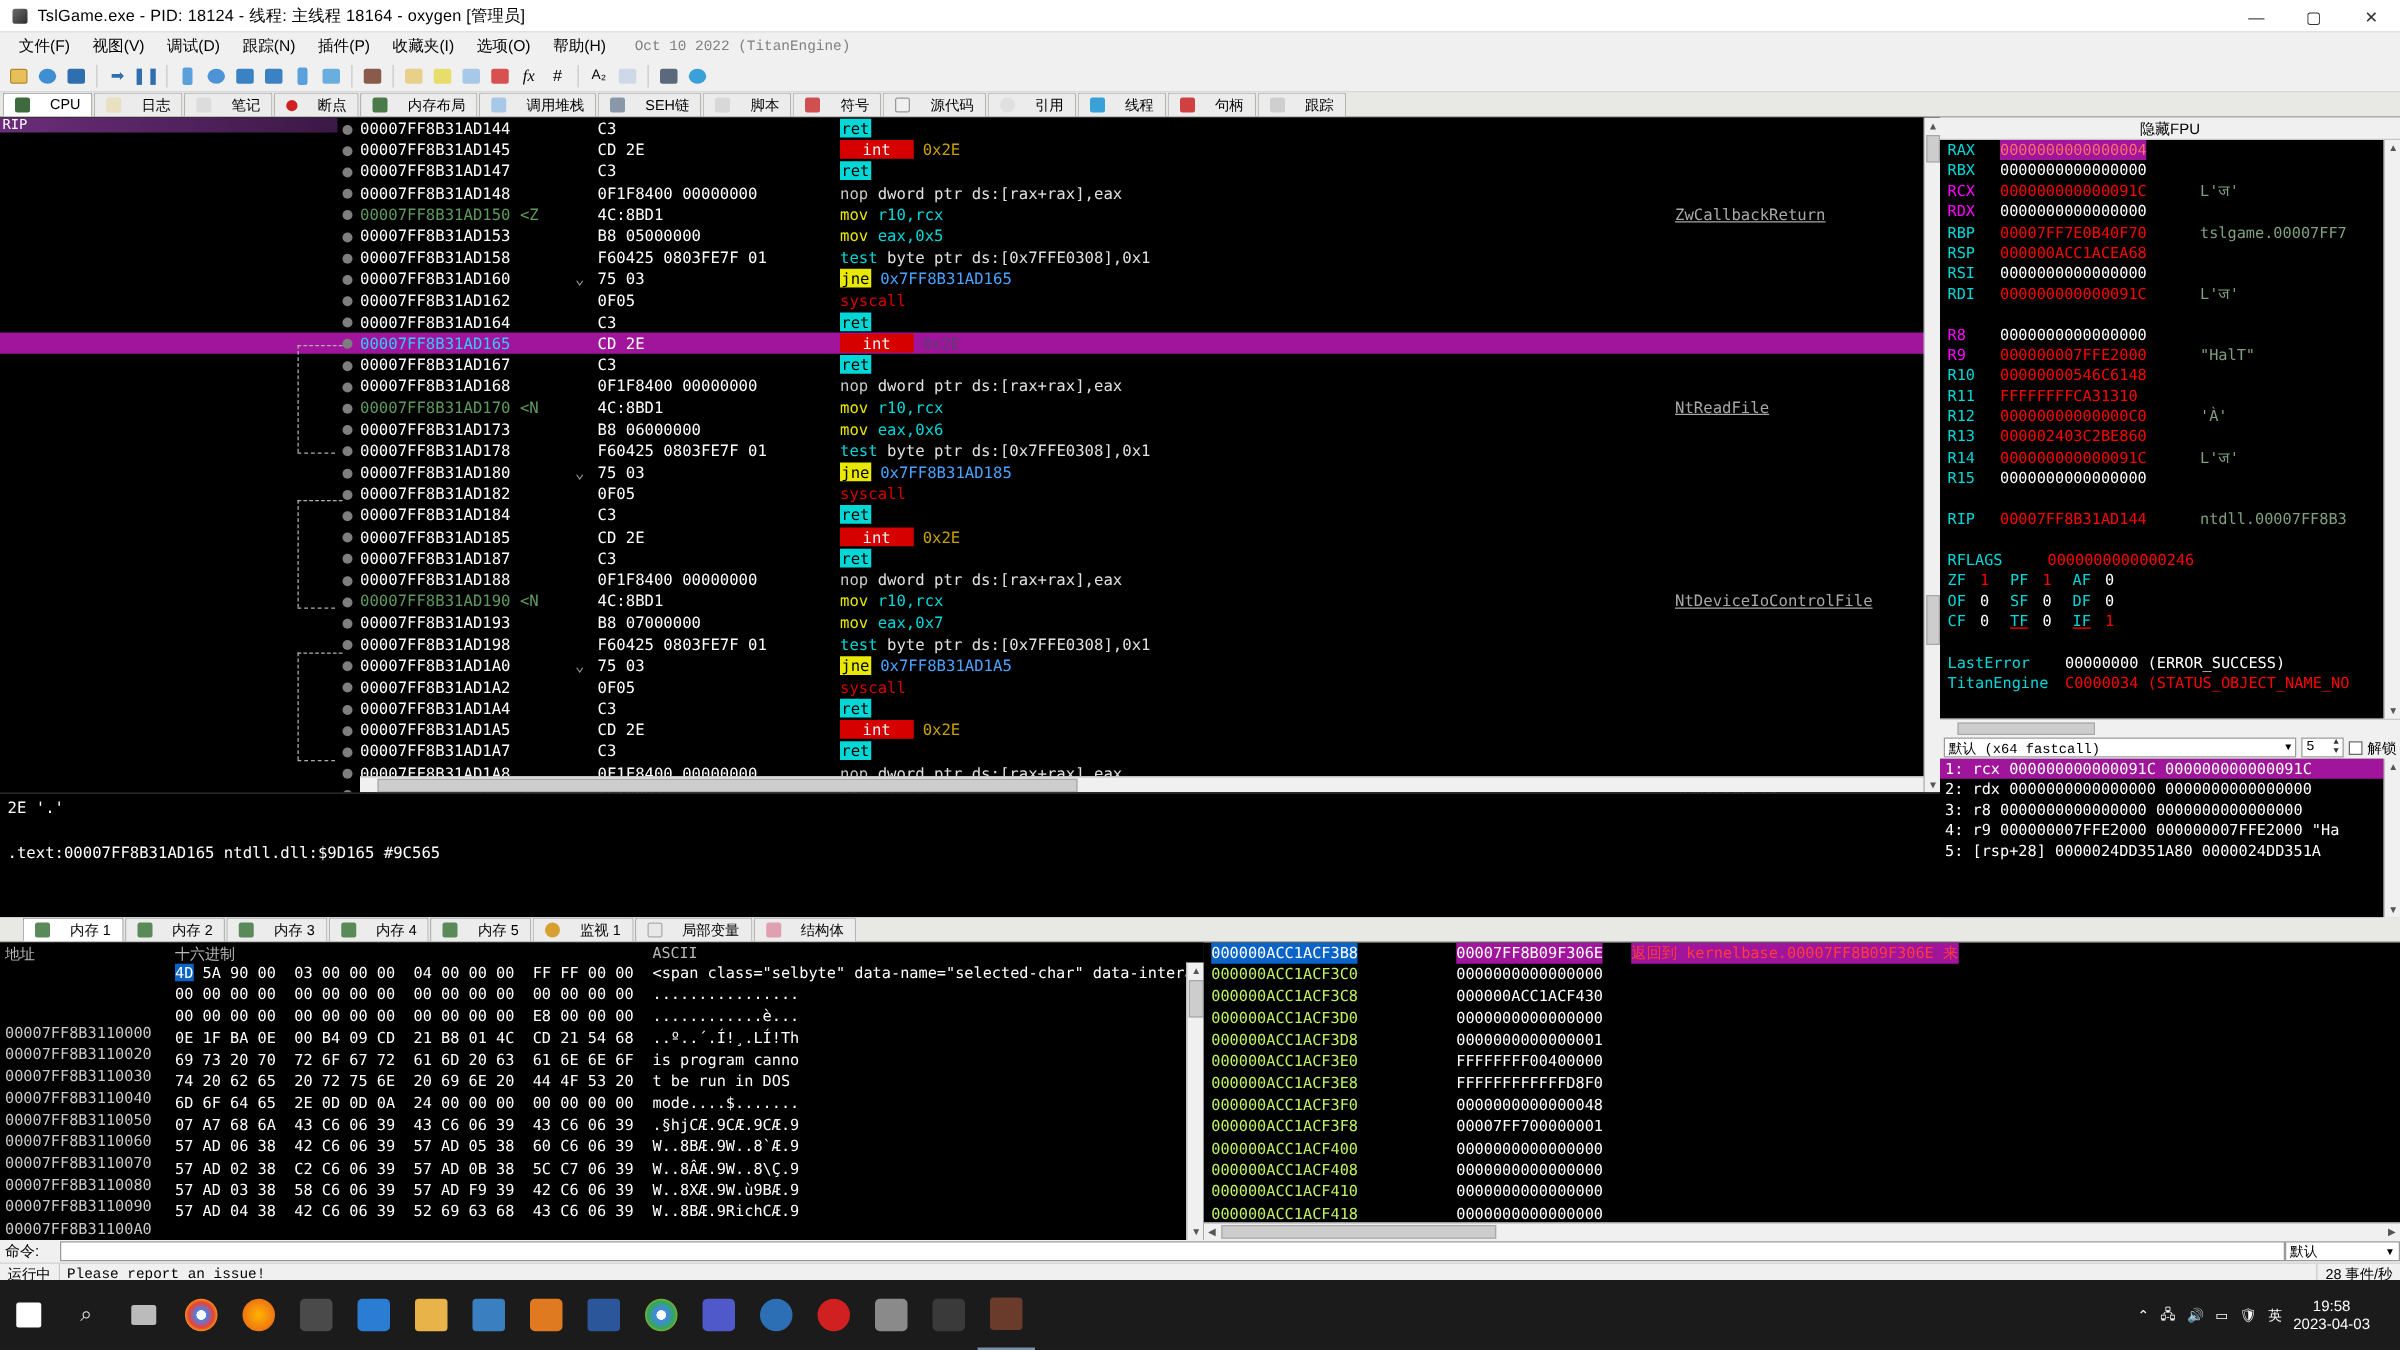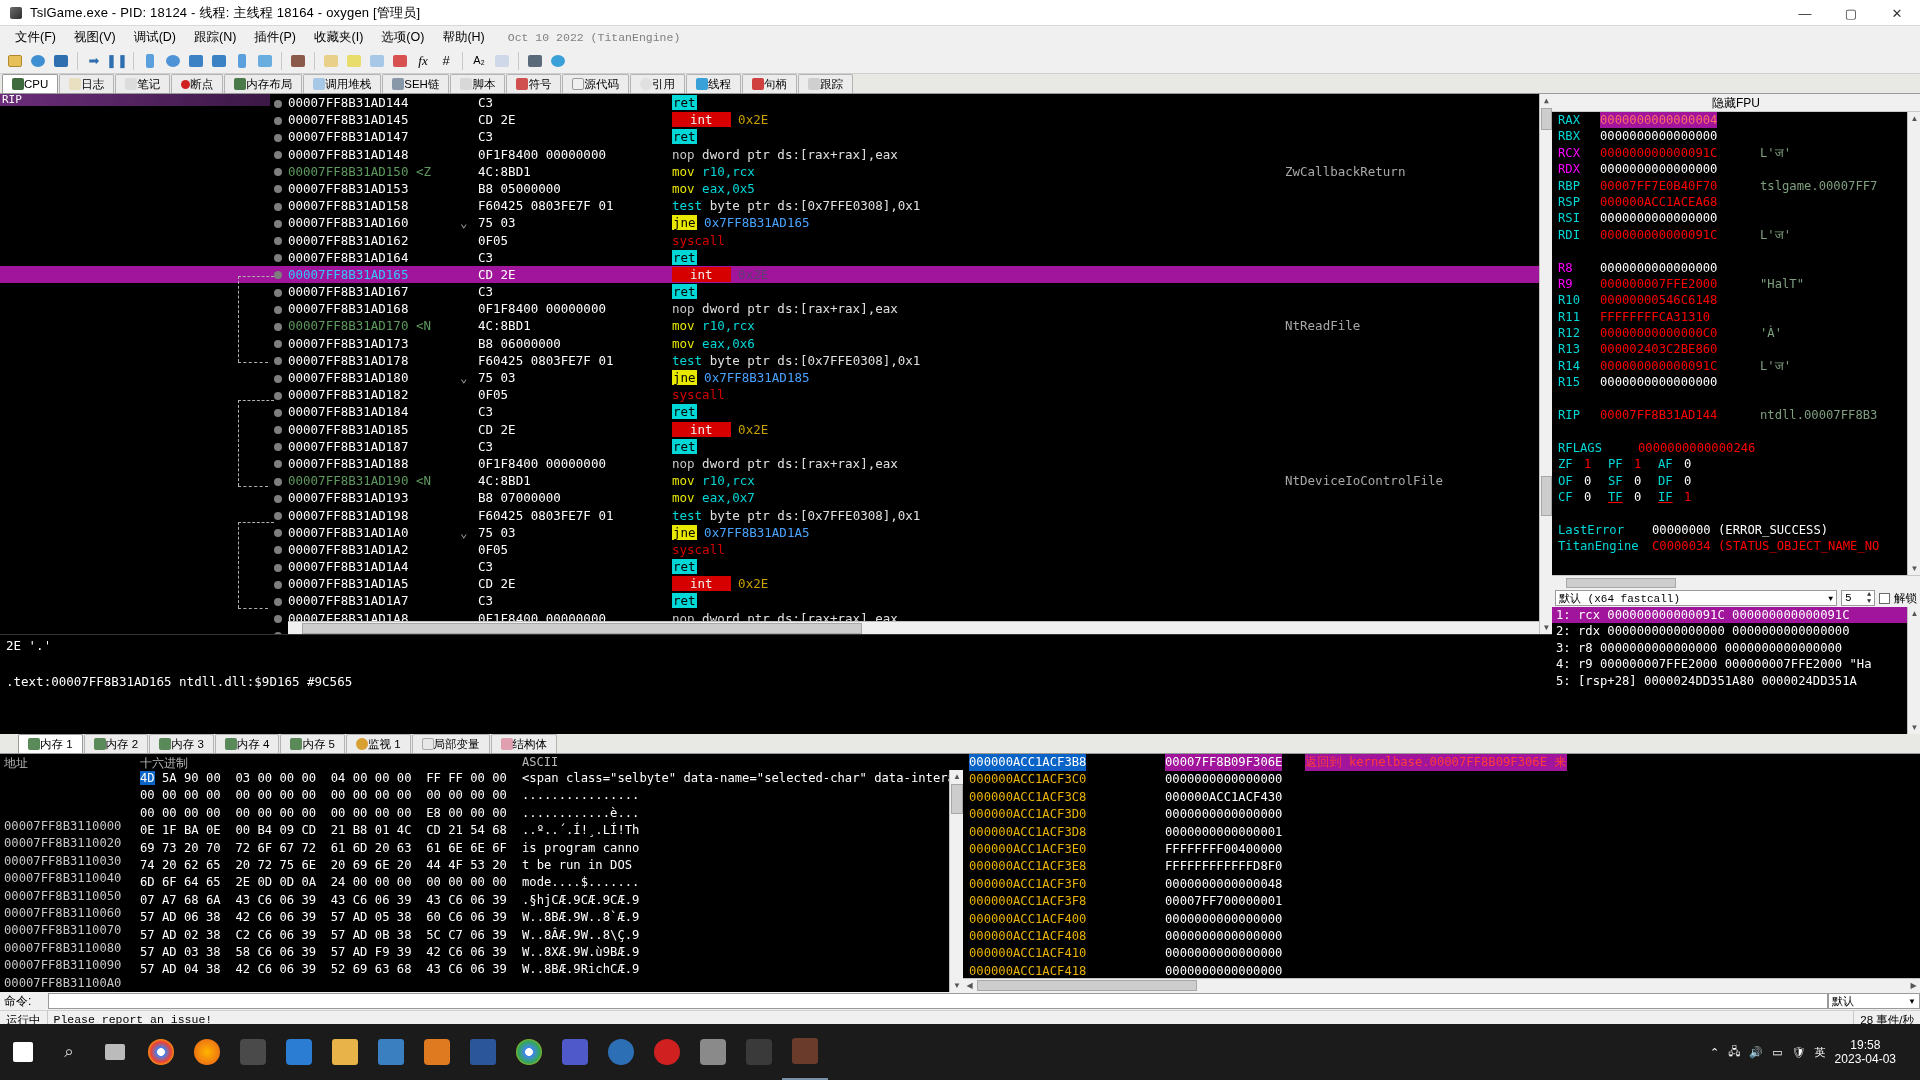--- a/index.html
+++ b/index.html
@@ -51,7 +51,7 @@
     padding-left: 2px; border-bottom: 1px solid #9a9a9a; font-size: 11.5px;
   }
   .tab {
-    height: 19px; display: flex; align-items: center; gap: 0; padding: 0 9px;
+    height: 19px; display: flex; align-items: center; gap: 16px; padding: 0 9px;
     border: 1px solid #b4b4b4; border-bottom: none; background: #ececeа;
     background: #ececec; color: #000; margin-right: 1px;
     border-radius: 2px 2px 0 0;

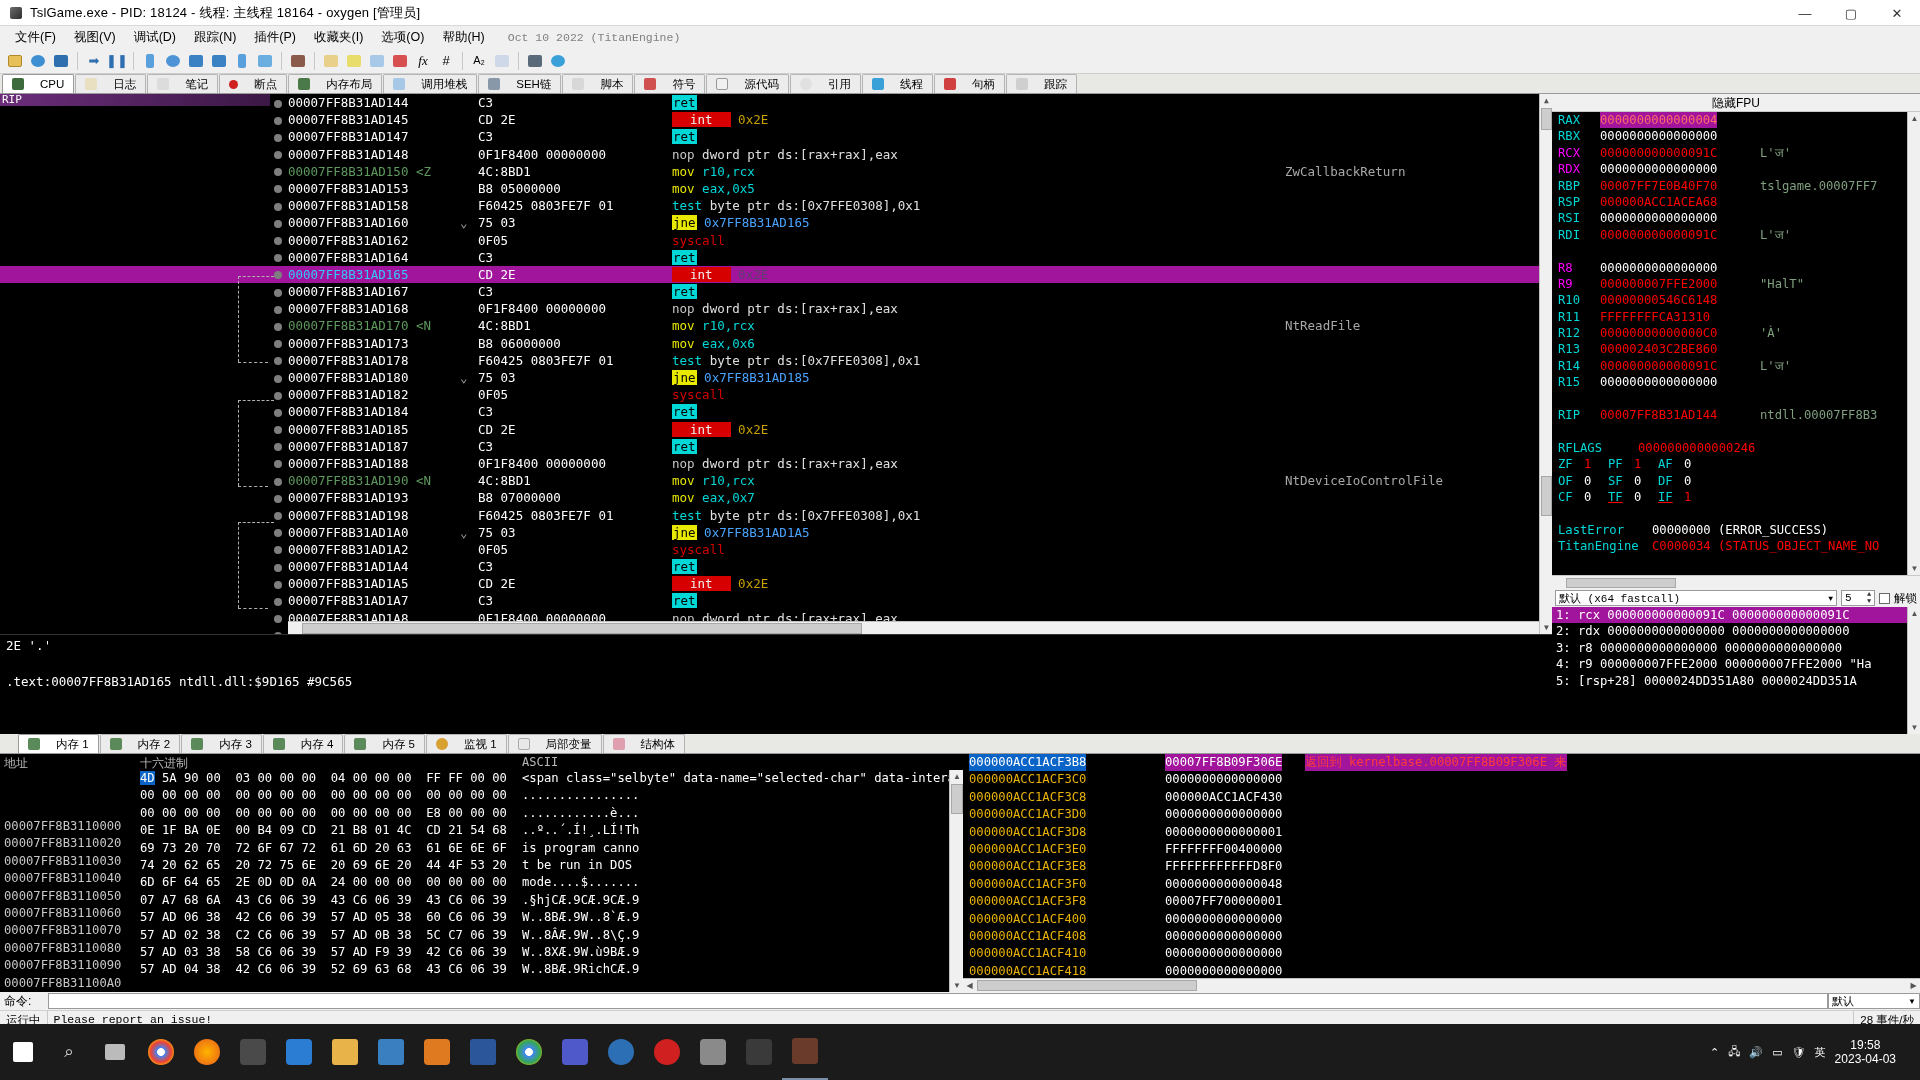--- a/index.html
+++ b/index.html
@@ -83,7 +83,7 @@
   .c-arrow  { position:absolute; left:460px; color:#a0a0a0; }
   .c-bytes  { position:absolute; left:478px; color:#ffffff; }
   .c-mnem   { position:absolute; left:672px; }
-  .c-cmt    { position:absolute; left:1285px; color:#a8a8a8; }
+  .c-cmt    { position:absolute; left:1340px; color:#a8a8a8;text-decoration:underline; }
   .dot { display:inline-block; width:8px; height:8px; border-radius:50%;
          background:#7e7e7e; vertical-align: middle; }
   .m-ret  { color:#000; background:#00d7d7; padding:0 1px; }

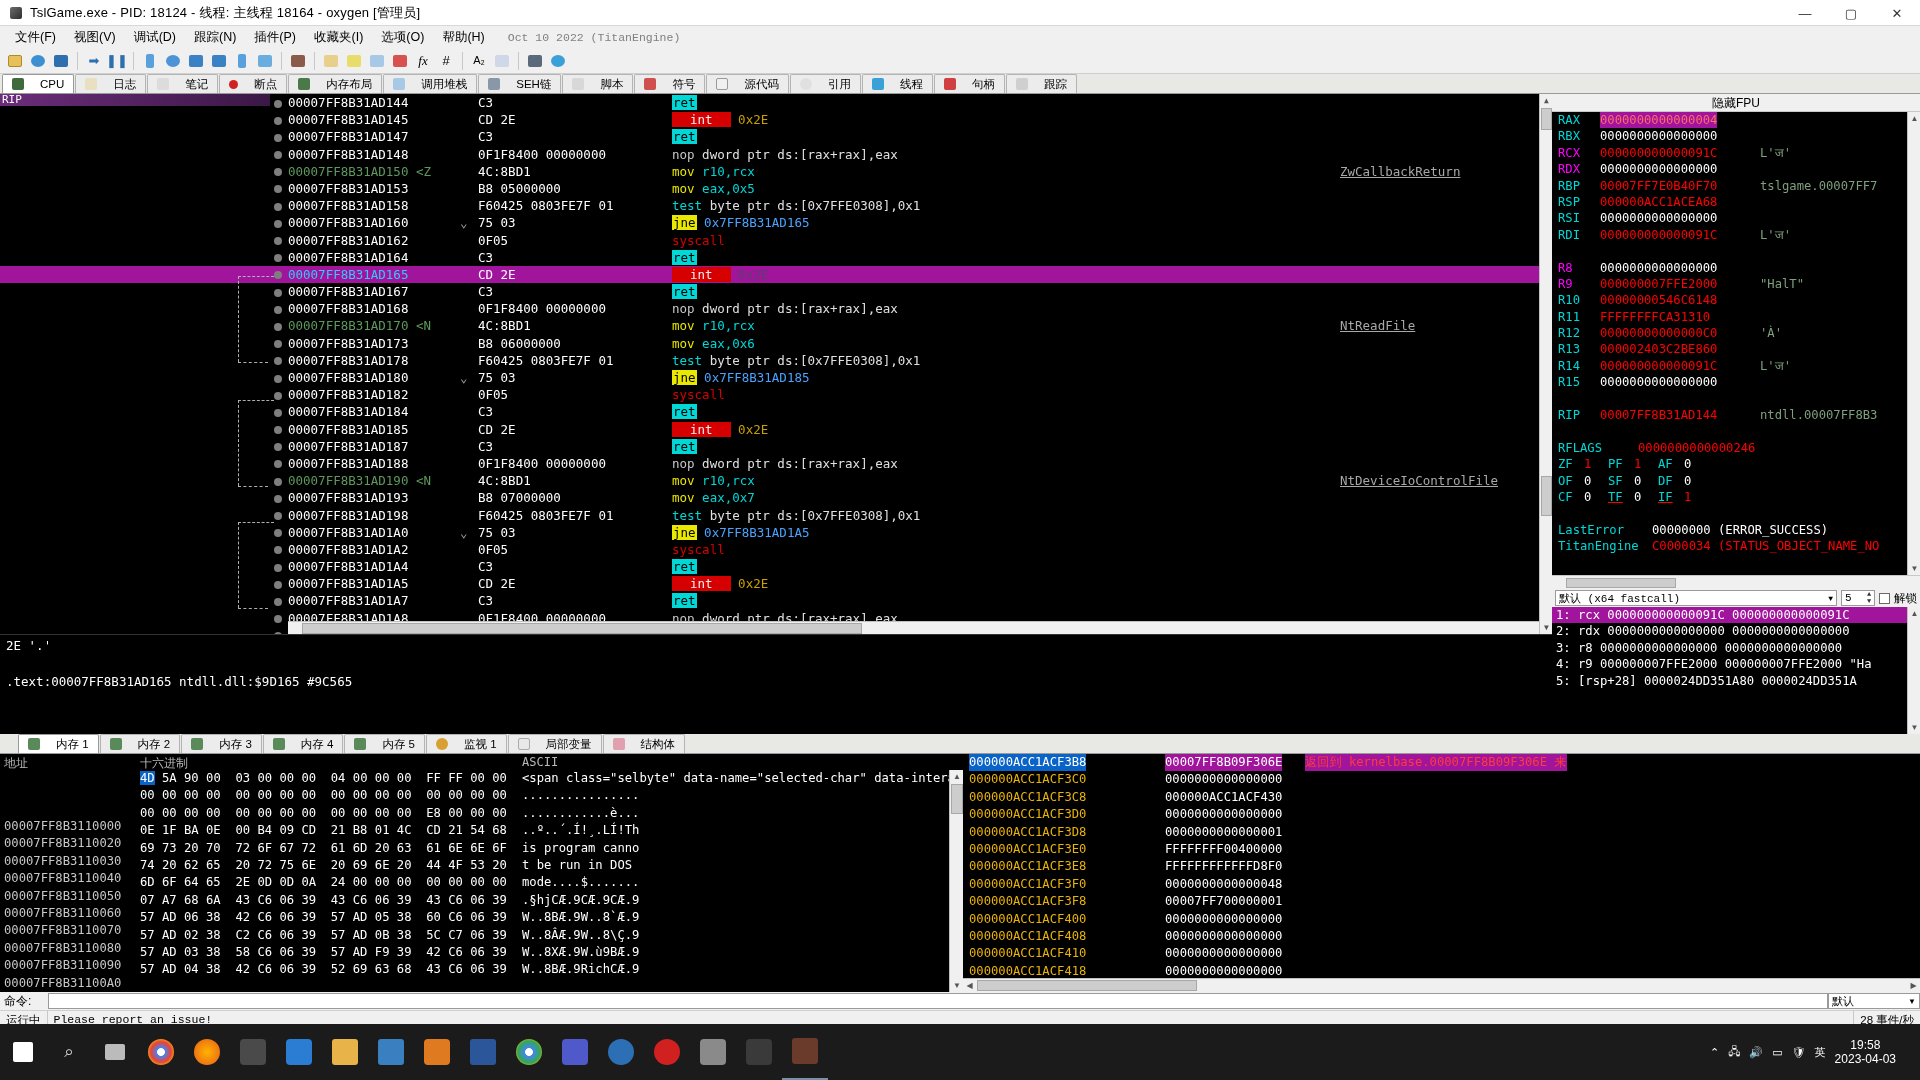--- a/index.html
+++ b/index.html
@@ -177,7 +177,7 @@
   .stackbody { position:absolute; left:0; top:0; right:0; bottom:14px; overflow:hidden;
                font-family:"DejaVu Sans Mono", monospace; font-size:12.2px; color:#fff; }
   .srow { height:17.4px; line-height:17.4px; white-space:pre; position:relative; }
-  .s-addr { position:absolute; left:6px; color:#eab308; }
+  .s-addr { position:absolute; left:6px; color:#bef264; }
   .s-val  { position:absolute; left:202px; color:#fff; }
   .s-cmt  { position:absolute; left:342px; color:#ff3b3b; }
   .srow.sel0 .s-addr { background:#0a64c8; color:#fff; }

